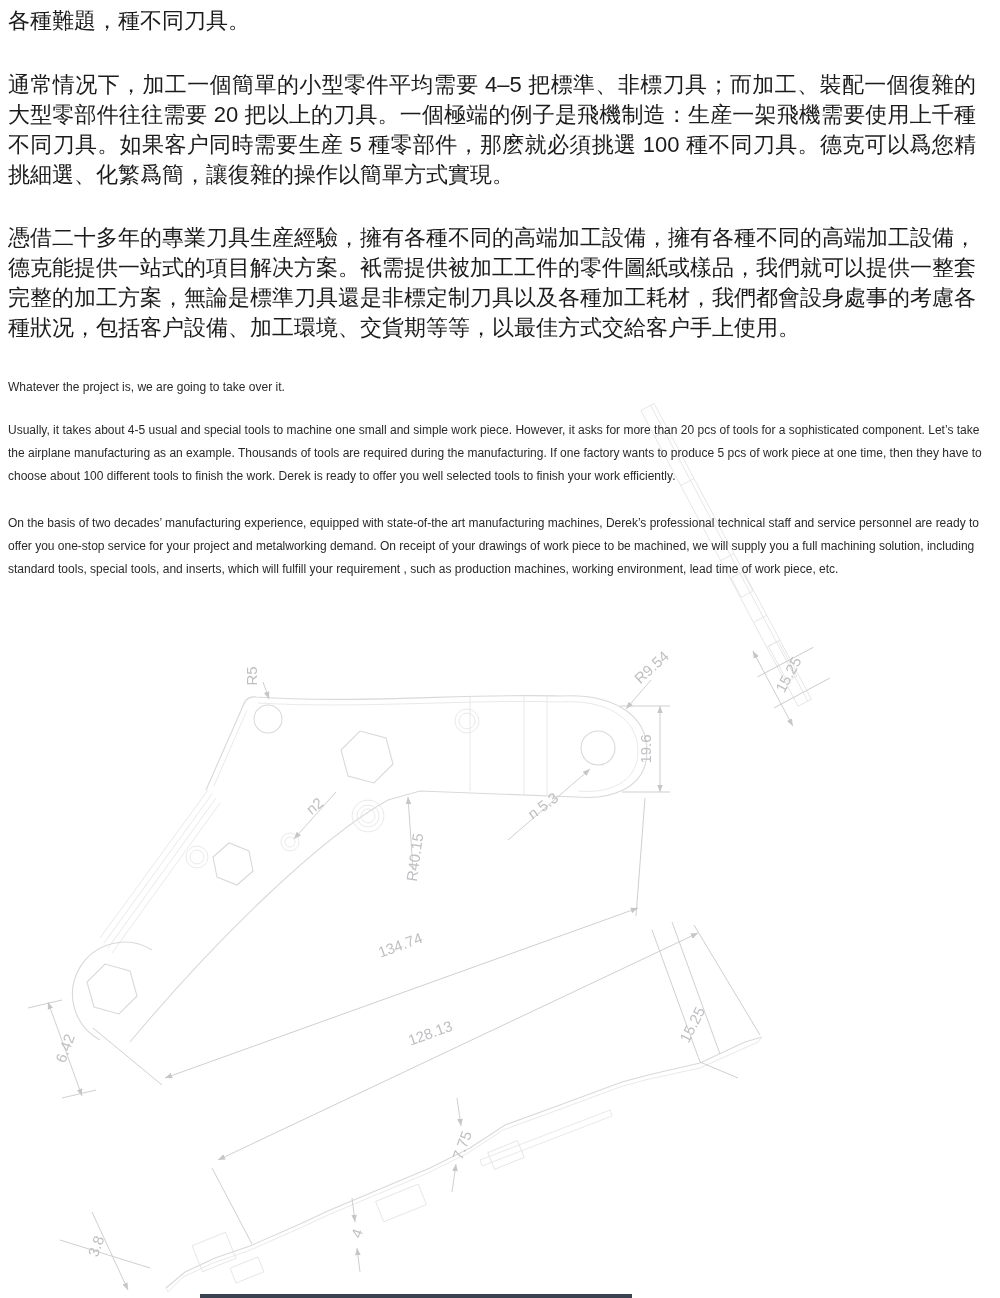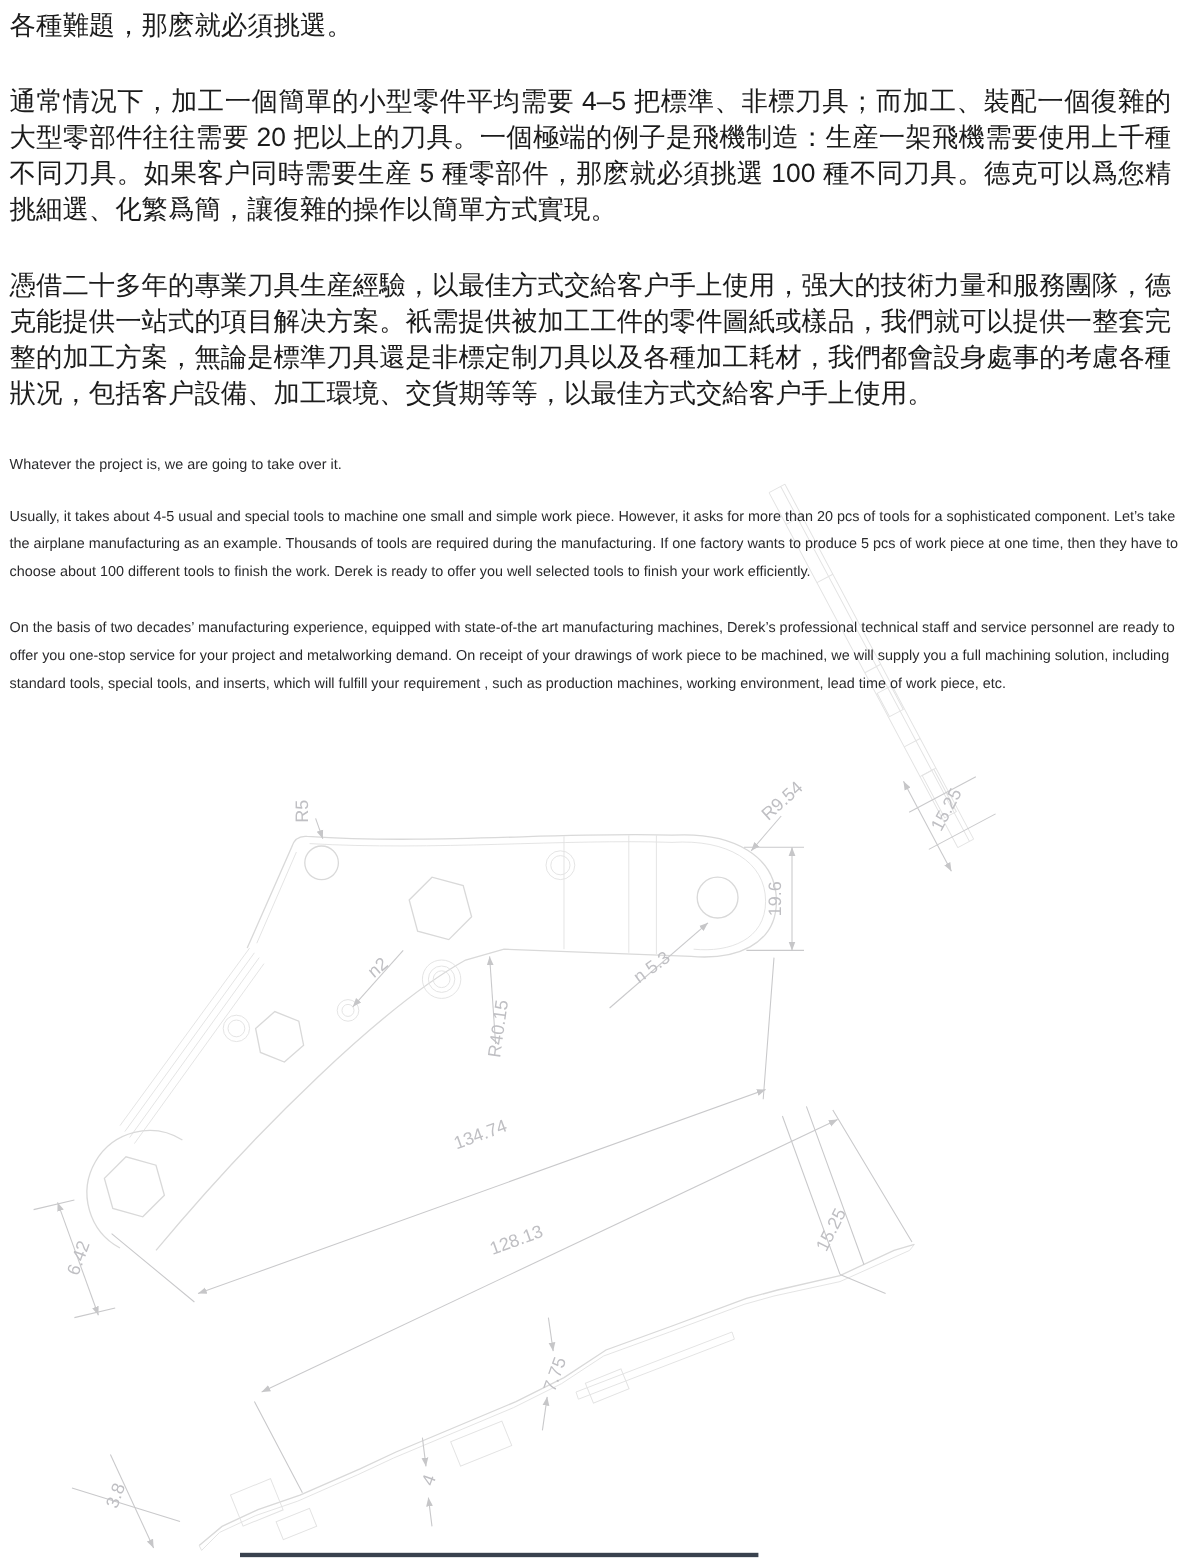--- a/index.html
+++ b/index.html
@@ -118,7 +118,7 @@
   </svg>
 
   <div class="textcol">
-    <p class="cjk cjk-intro">各種難題，那麽就必須挑選。</p>
+    <p class="cjk cjk-intro">各種難題，種不同刀具。</p>
     <p class="cjk">通常情况下，加工一個簡單的小型零件平均需要 4–5 把標準、非標刀具；而加工、裝配一個復雜的大型零部件往往需要 20 把以上的刀具。一個極端的例子是飛機制造：生産一架飛機需要使用上千種不同刀具。如果客户同時需要生産 5 種零部件，那麽就必須挑選 100 種不同刀具。德克可以爲您精挑細選、化繁爲簡，讓復雜的操作以簡單方式實現。</p>
     <p class="cjk">憑借二十多年的專業刀具生産經驗，以最佳方式交給客户手上使用，强大的技術力量和服務團隊，德克能提供一站式的項目解决方案。衹需提供被加工工件的零件圖紙或樣品，我們就可以提供一整套完整的加工方案，無論是標準刀具還是非標定制刀具以及各種加工耗材，我們都會設身處事的考慮各種狀况，包括客户設備、加工環境、交貨期等等，以最佳方式交給客户手上使用。</p>
     <p class="en en-intro">Whatever the project is, we are going to take over it.</p>

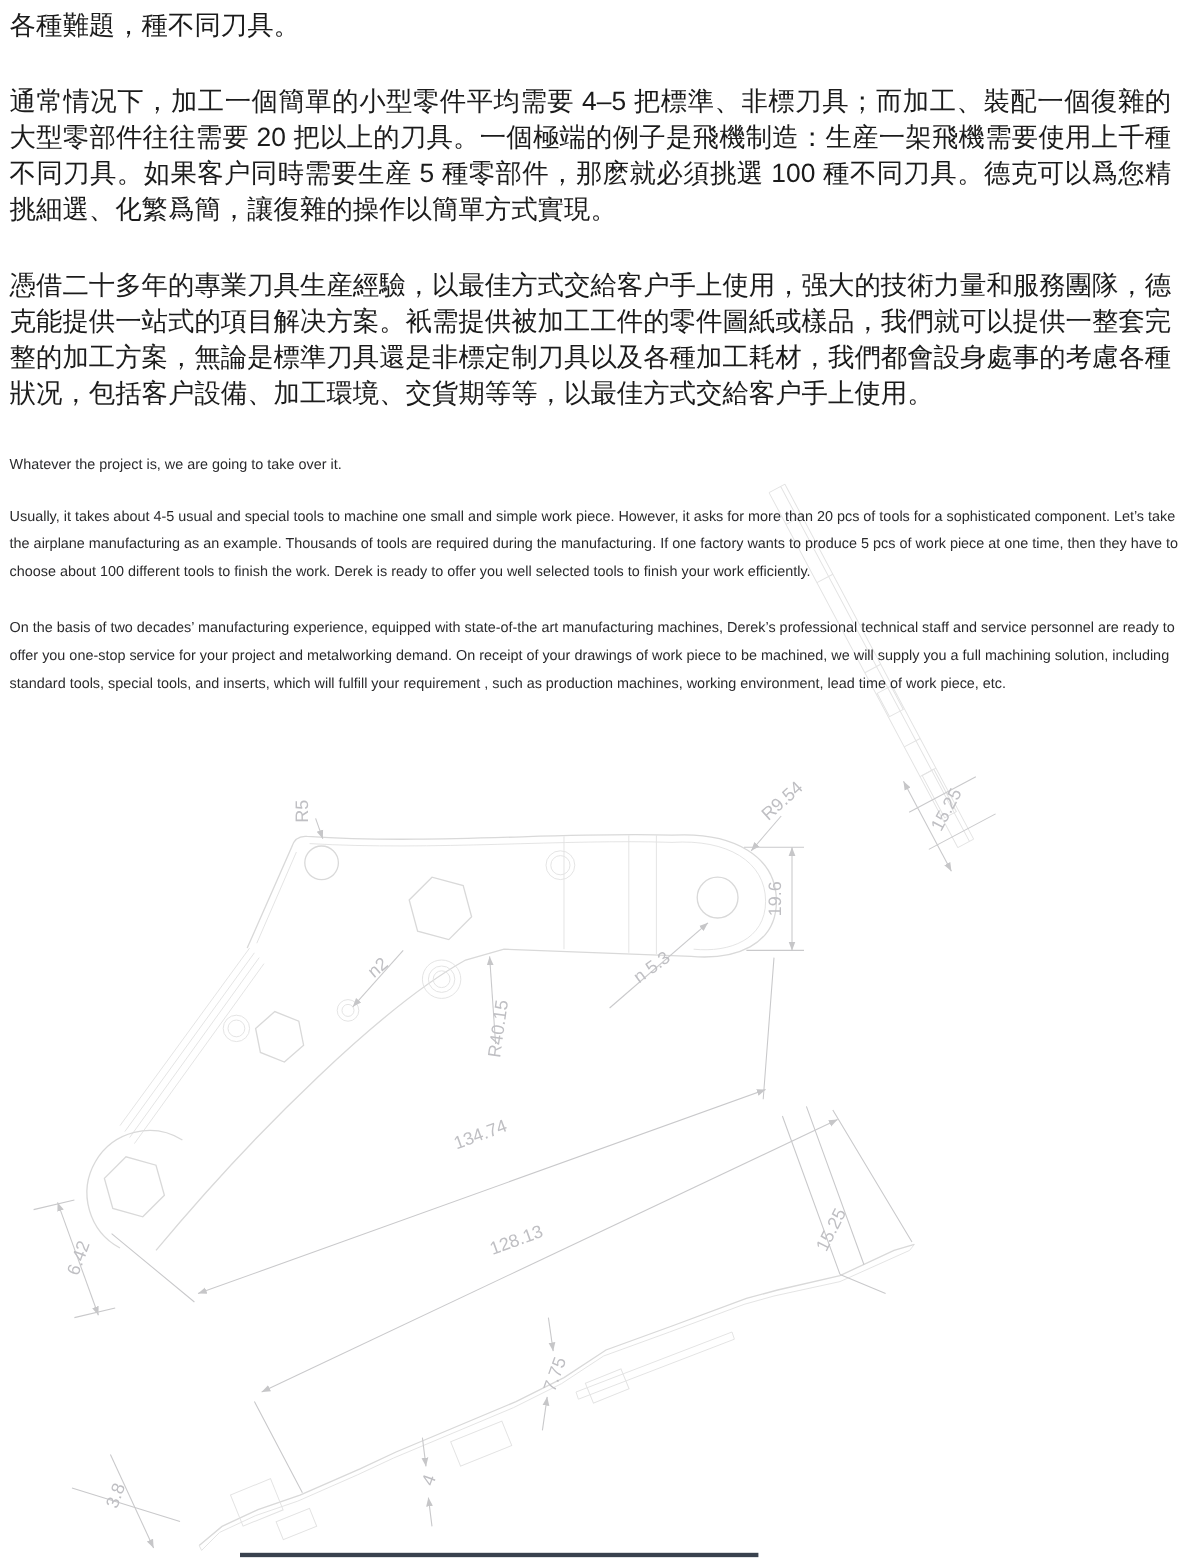--- a/index.html
+++ b/index.html
@@ -120,7 +120,7 @@
   <div class="textcol">
     <p class="cjk cjk-intro">各種難題，種不同刀具。</p>
     <p class="cjk">通常情况下，加工一個簡單的小型零件平均需要 4–5 把標準、非標刀具；而加工、裝配一個復雜的大型零部件往往需要 20 把以上的刀具。一個極端的例子是飛機制造：生産一架飛機需要使用上千種不同刀具。如果客户同時需要生産 5 種零部件，那麽就必須挑選 100 種不同刀具。德克可以爲您精挑細選、化繁爲簡，讓復雜的操作以簡單方式實現。</p>
-    <p class="cjk">憑借二十多年的專業刀具生産經驗，以最佳方式交給客户手上使用，强大的技術力量和服務團隊，德克能提供一站式的項目解决方案。衹需提供被加工工件的零件圖紙或樣品，我們就可以提供一整套完整的加工方案，無論是標準刀具還是非標定制刀具以及各種加工耗材，我們都會設身處事的考慮各種狀况，包括客户設備、加工環境、交貨期等等，以最佳方式交給客户手上使用。</p>
+    <p class="cjk">憑借二十多年的專業刀具生産經驗，擁有各種不同的高端加工設備，擁有各種不同的高端加工設備，德克能提供一站式的項目解决方案。衹需提供被加工工件的零件圖紙或樣品，我們就可以提供一整套完整的加工方案，無論是標準刀具還是非標定制刀具以及各種加工耗材，我們都會設身處事的考慮各種狀况，包括客户設備、加工環境、交貨期等等，以最佳方式交給客户手上使用。</p>
     <p class="en en-intro">Whatever the project is, we are going to take over it.</p>
     <p class="en">Usually, it takes about 4-5 usual and special tools to machine one small and simple work piece. However, it asks for more than 20 pcs of tools for a sophisticated component. Let’s take the airplane manufacturing as an example. Thousands of tools are required during the manufacturing. If one factory wants to produce 5 pcs of work piece at one time, then they have to choose about 100 different tools to finish the work. Derek is ready to offer you well selected tools to finish your work efficiently.</p>
     <p class="en">On the basis of two decades’ manufacturing experience, equipped with state-of-the art manufacturing machines, Derek’s professional technical staff and service personnel are ready to offer you one-stop service for your project and metalworking demand. On receipt of your drawings of work piece to be machined, we will supply you a full machining solution, including standard tools, special tools, and inserts, which will fulfill your requirement , such as production machines, working environment, lead time of work piece, etc.</p>

